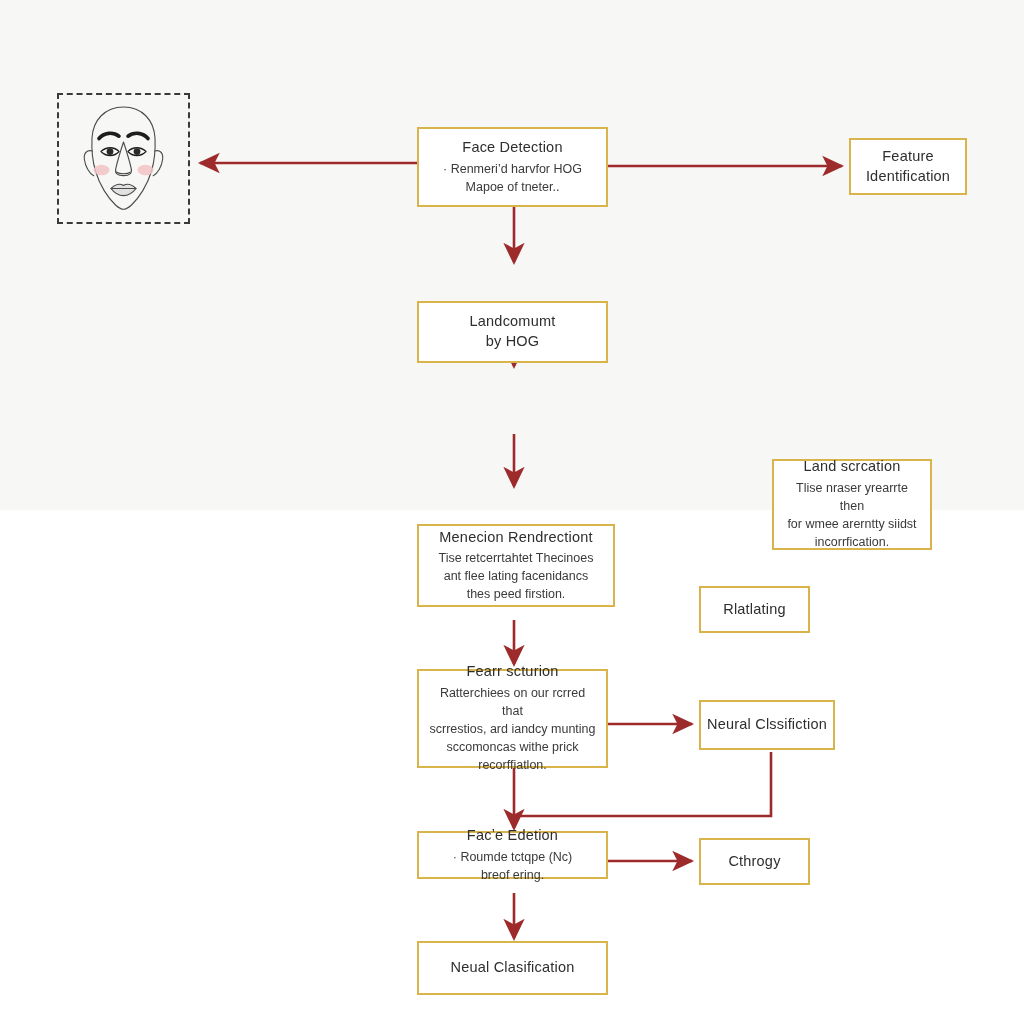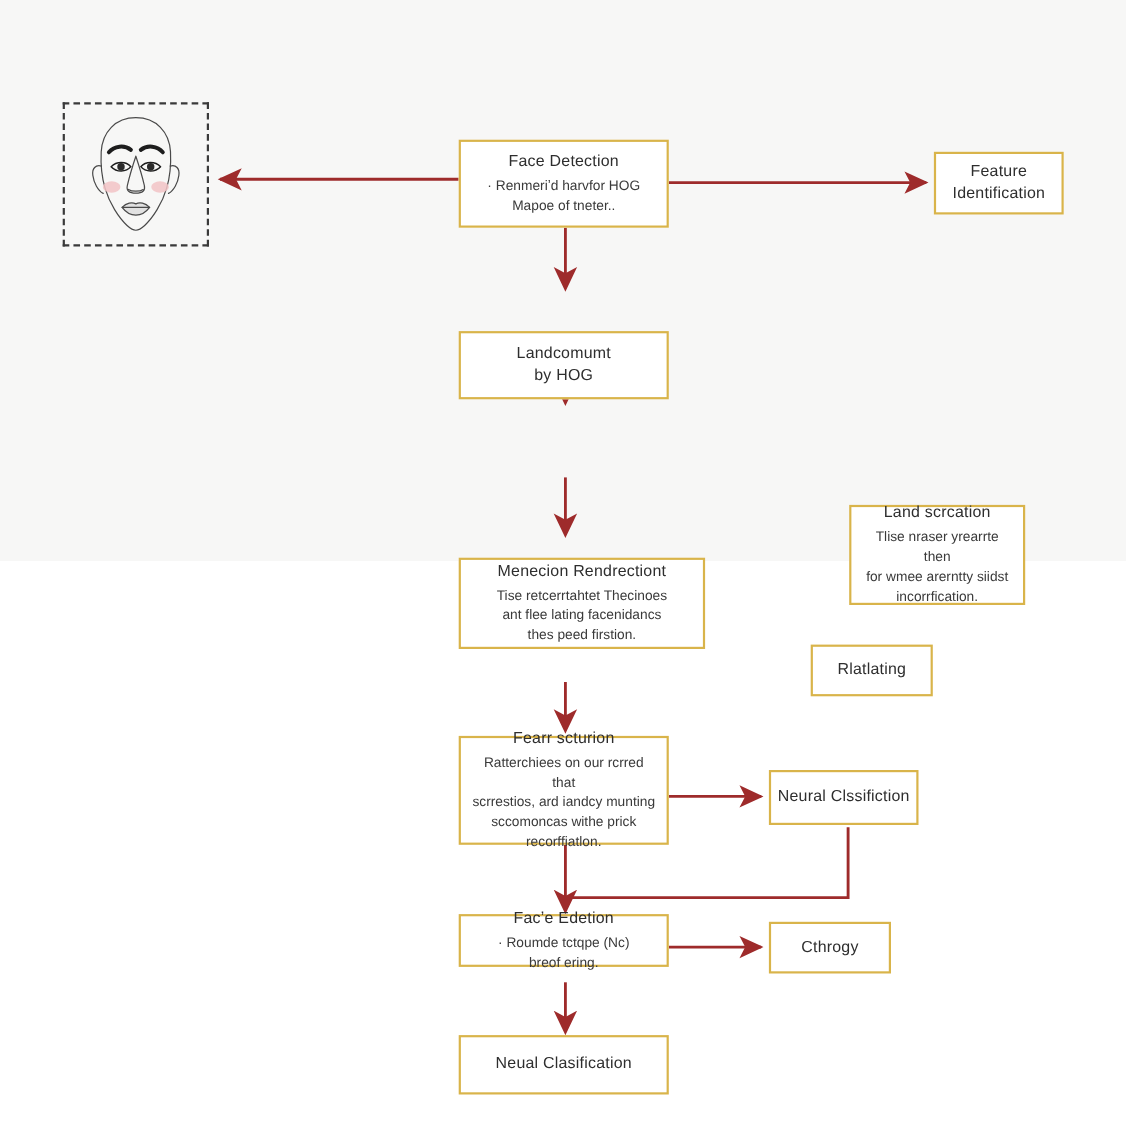--- a/index.html
+++ b/index.html
@@ -183,7 +183,7 @@
     </div>
   </div>
 
-  <div class="node" style="left:417px; top:507px; width:224px; height:83px;">
+  <div class="node" style="left:417px; top:524px; width:198px; height:83px;">
     <div class="title">Menecion Rendrectiont</div>
     <div class="body">
       <span class="bullet-line">Tise retcerrtahtet Thecinoes</span>

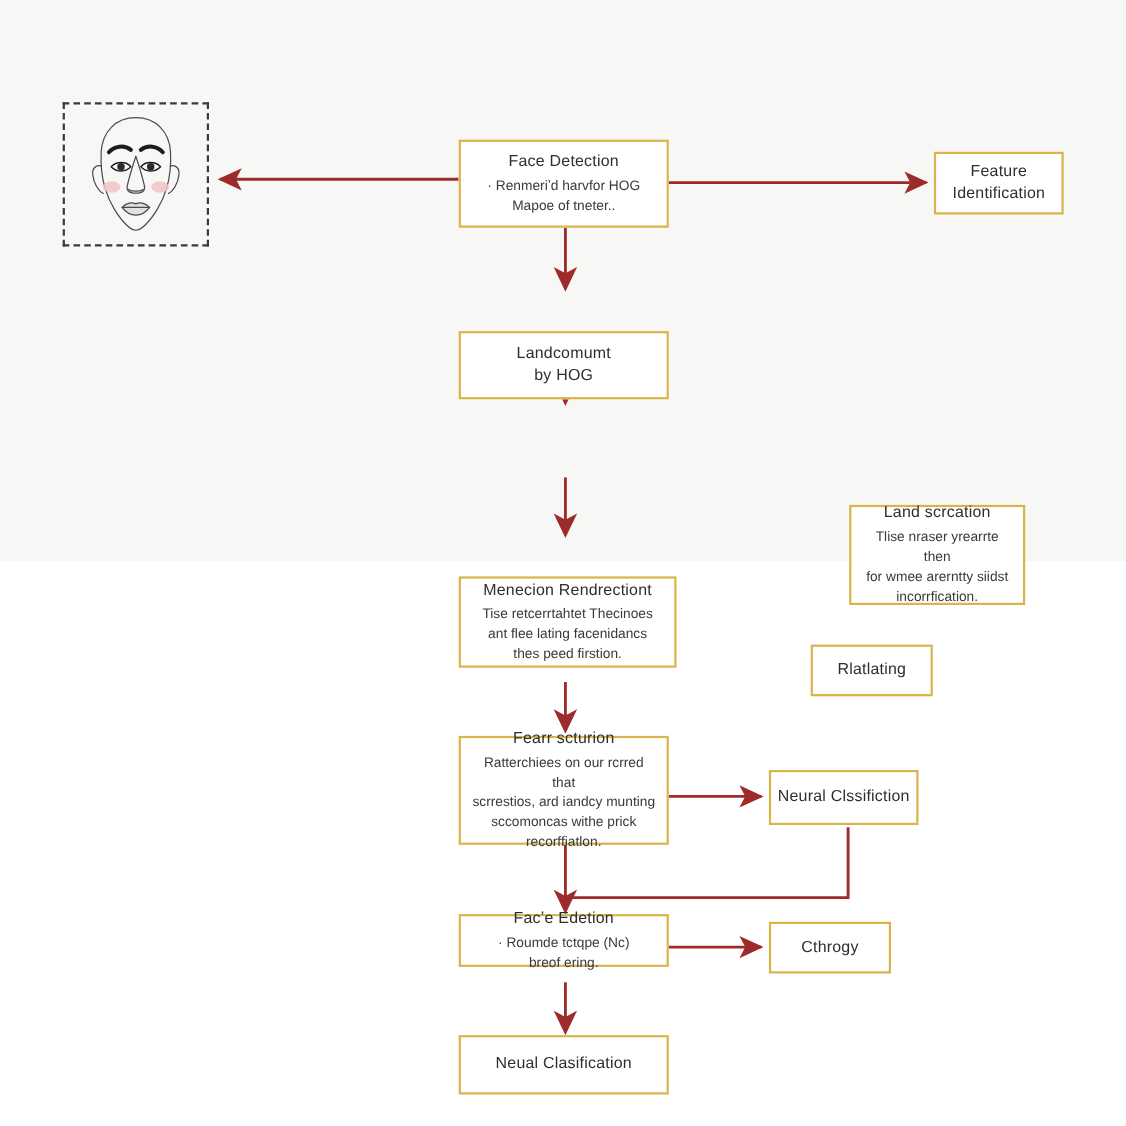--- a/index.html
+++ b/index.html
@@ -192,7 +192,7 @@
     </div>
   </div>
 
-  <div class="node" style="left:737px; top:586px; width:111px; height:47px;">
+  <div class="node" style="left:699px; top:586px; width:111px; height:47px;">
     <div class="title">Rlatlating</div>
   </div>
 

